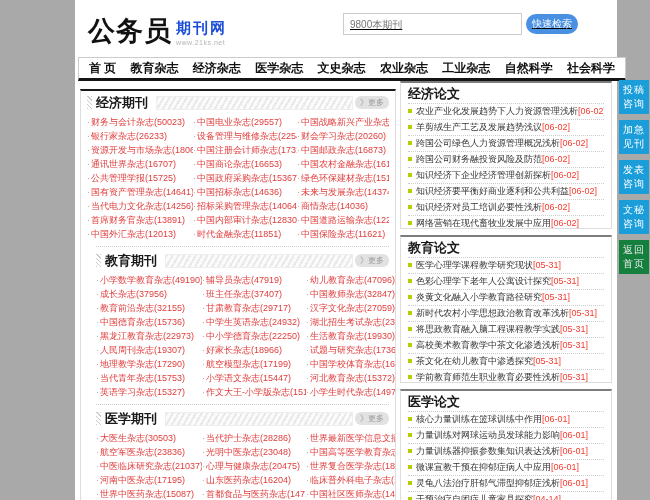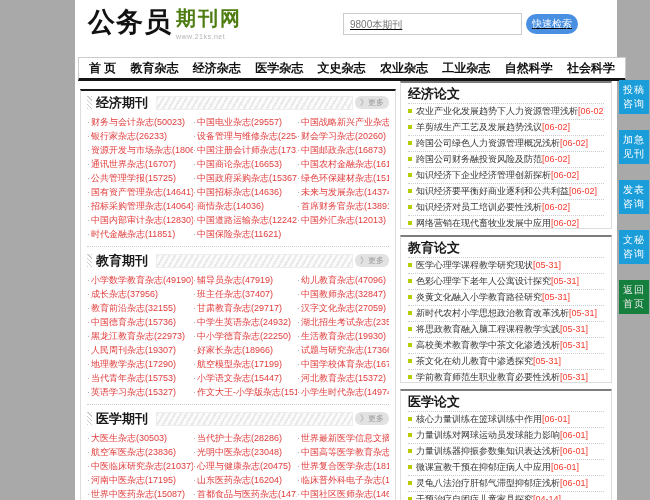--- a/index.html
+++ b/index.html
@@ -11,7 +11,7 @@
   .page{position:absolute;left:75px;top:0;width:542px;height:500px;background:#fff;}
   
   .hdr{position:relative;height:57px;background:#fff;}
-  .logo{position:absolute;left:13px;top:3px;display:flex;align-items:center;}
+  .logo{position:absolute;left:13px;top:16px;display:flex;align-items:flex-end;}
   .logo-main{font-size:27px;font-weight:bold;color:#111;letter-spacing:1px;line-height:30px;}
   .logo-sub-wrap{margin-left:4px;margin-top:2px;}
   .logo-sub{font-size:20px;font-weight:bold;color:#4d7c0f;letter-spacing:2px;display:block;}

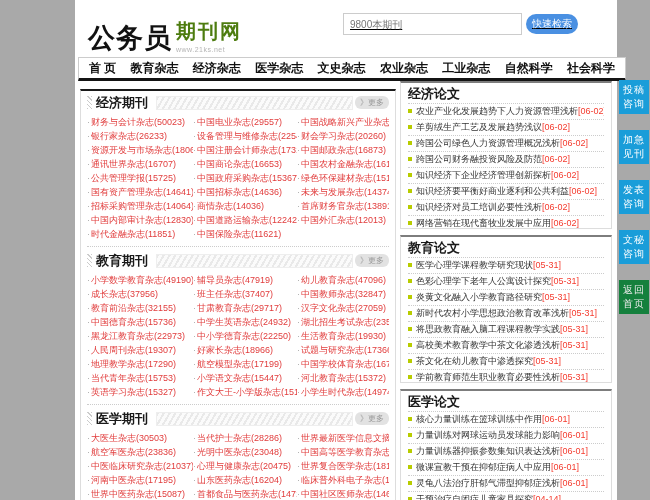--- a/index.html
+++ b/index.html
@@ -14,7 +14,7 @@
   .logo{position:absolute;left:13px;top:16px;display:flex;align-items:flex-end;}
   .logo-main{font-size:27px;font-weight:bold;color:#111;letter-spacing:1px;line-height:30px;}
   .logo-sub-wrap{margin-left:4px;margin-top:2px;}
-  .logo-sub{font-size:20px;font-weight:bold;color:#4d7c0f;letter-spacing:2px;display:block;}
+  .logo-sub{font-size:15px;font-weight:bold;color:#1d4ed8;letter-spacing:2px;display:block;}
   .logo-url{font-size:7px;color:#b5b5b5;display:block;margin-top:1px;letter-spacing:.5px;}
   .search{position:absolute;left:268px;top:13px;display:flex;align-items:center;text-decoration:underline;}
   .search input{width:165px;height:20px;border:1px solid #ccc;font-size:10px;color:#666;padding:0 6px;outline:none;}

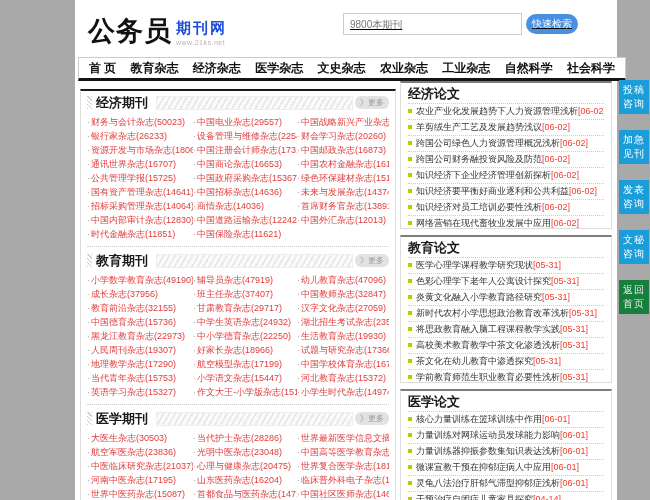--- a/index.html
+++ b/index.html
@@ -58,7 +58,7 @@
   .pdate{color:#f43b2e;}
   
   .sidebtns{position:absolute;left:619px;top:80px;width:30px;}
-  .sbtn{width:30px;height:34px;margin-bottom:16px;background:#1a9dd9;color:#fff;font-size:10px;line-height:14px;
+  .sbtn{width:30px;height:34px;margin-bottom:6px;background:#1a9dd9;color:#fff;font-size:10px;line-height:14px;
     text-align:center;box-sizing:border-box;padding:3px 4px 0 4px;word-break:break-all;cursor:pointer;letter-spacing:1px;}
   .sbtn.disabled{background:#15803d;color:#e9e9e9;}
 </style>

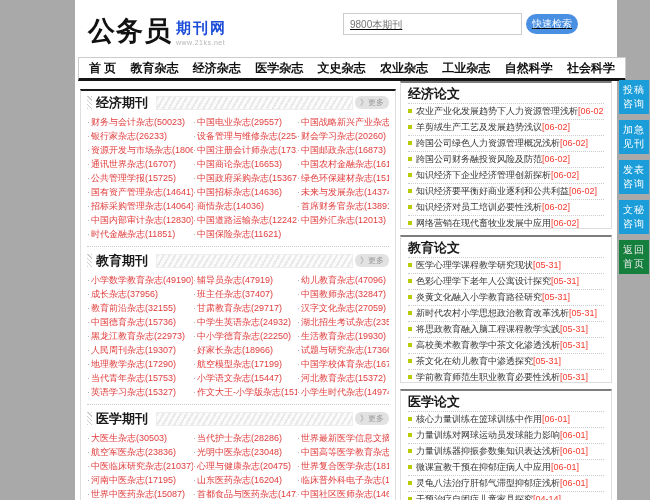--- a/index.html
+++ b/index.html
@@ -121,6 +121,7 @@
             <a class="jlink">国有资产管理杂志(14641)</a>
             <a class="jlink">中国招标杂志(14636)</a>
             <a class="jlink">未来与发展杂志(14374)</a>
+            <a class="jlink">当代电力文化杂志(14256)</a>
             <a class="jlink">招标采购管理杂志(14064)</a>
             <a class="jlink">商情杂志(14036)</a>
             <a class="jlink">首席财务官杂志(13891)</a>

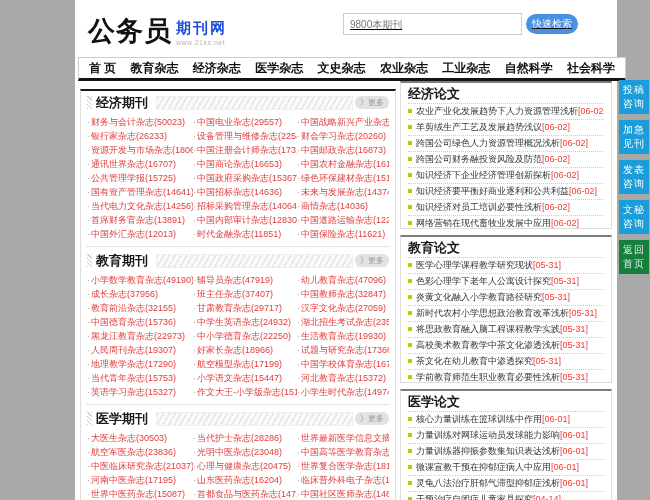--- a/index.html
+++ b/index.html
@@ -34,7 +34,7 @@
     padding:0 6px;overflow:hidden;
   }
   .jsec{margin-top:3px;}
-  .jsec.sep{border-top:1px dotted #ccc;padding-top:3px;margin-top:5px;}
+  .jsec.sep{border-top:1px dotted #ccc;padding-top:3px;margin-top:5px;margin-left:9px;}
   .sec-head{display:flex;align-items:center;height:17px;margin:2px 0 4px 0;}
   .sec-marker{width:5px;height:13px;margin-right:4px;
     background:repeating-linear-gradient(45deg,#ccc 0,#ccc 1px,transparent 1px,transparent 3px);}

